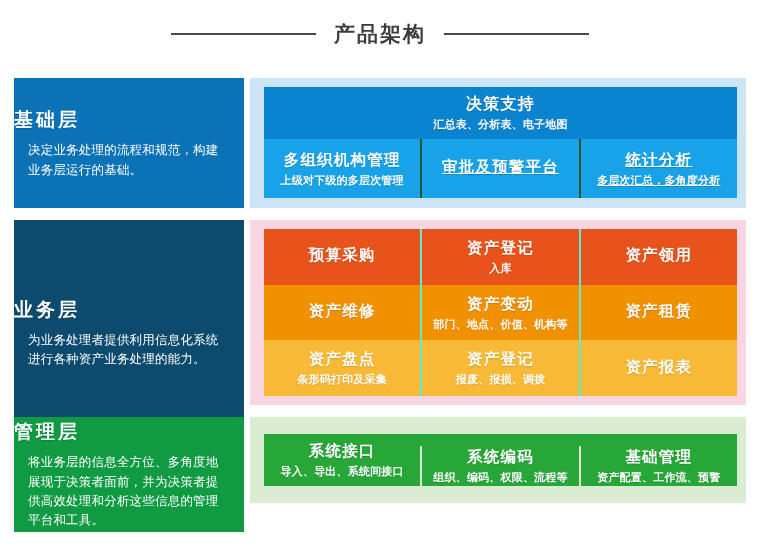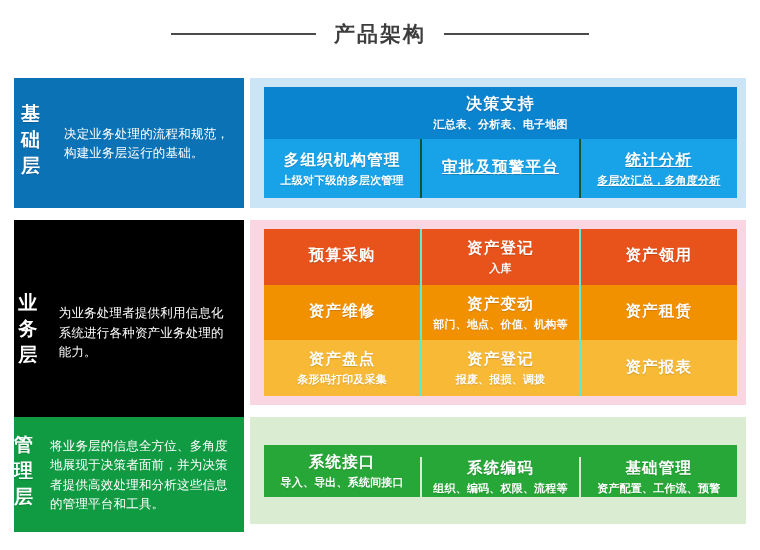--- a/index.html
+++ b/index.html
@@ -59,8 +59,8 @@
     box-sizing: border-box;
     color: #ffffff;
     display: flex;
-    flex-direction: row;
-    align-items: center;
+    flex-direction: column;
+    align-items: flex-start;
     justify-content: center;
     text-align: center;
   }

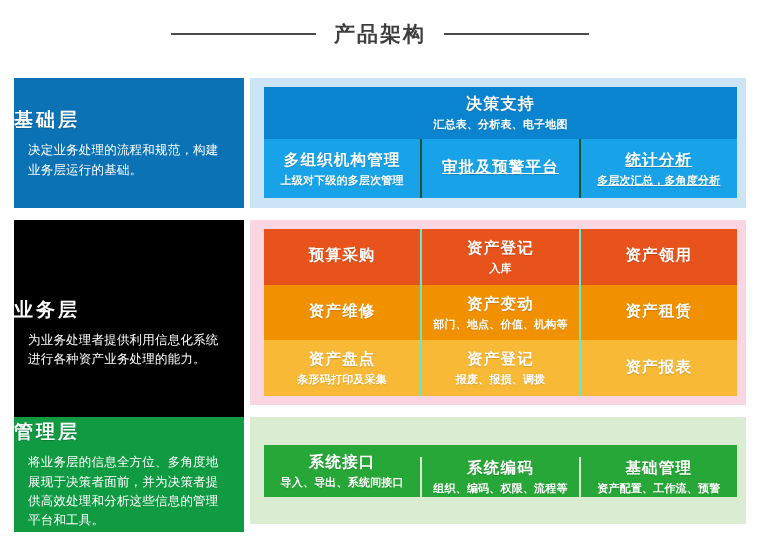--- a/index.html
+++ b/index.html
@@ -158,7 +158,7 @@
   #row-business { top: 220px; height: 185px; }
   #panel-business {
     height: 225px;
-    background: #000000;
+    background: #0c4a6e;
   }
   #wrap-business {
     height: 185px;

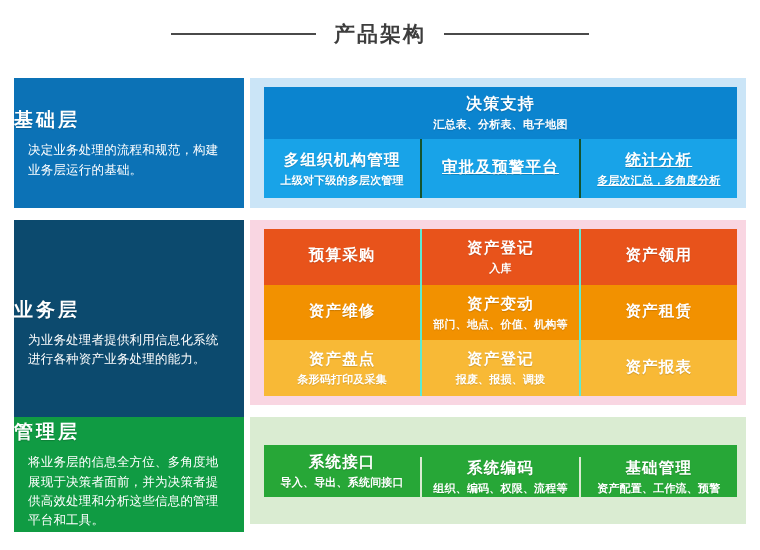--- a/index.html
+++ b/index.html
@@ -190,7 +190,7 @@
     line-height: 1.55;
   }
   #wrap-management {
-    height: 107px;
+    height: 86px;
     background: #daecd2;
     padding: 0 9px 0 14px;
     display: flex;

